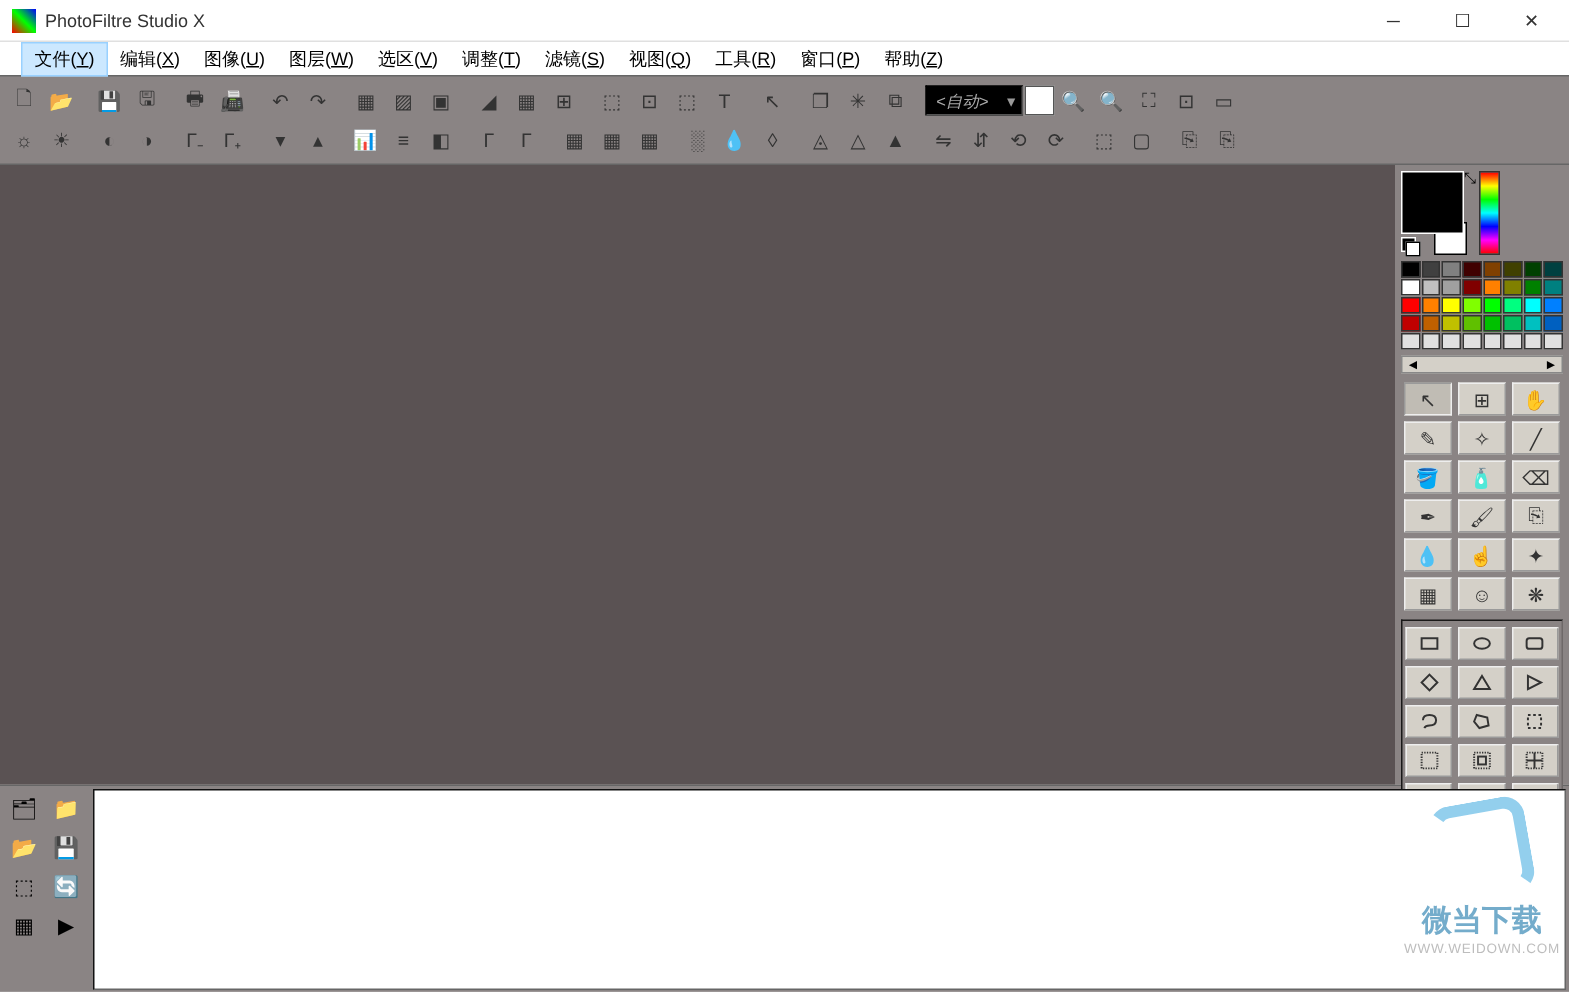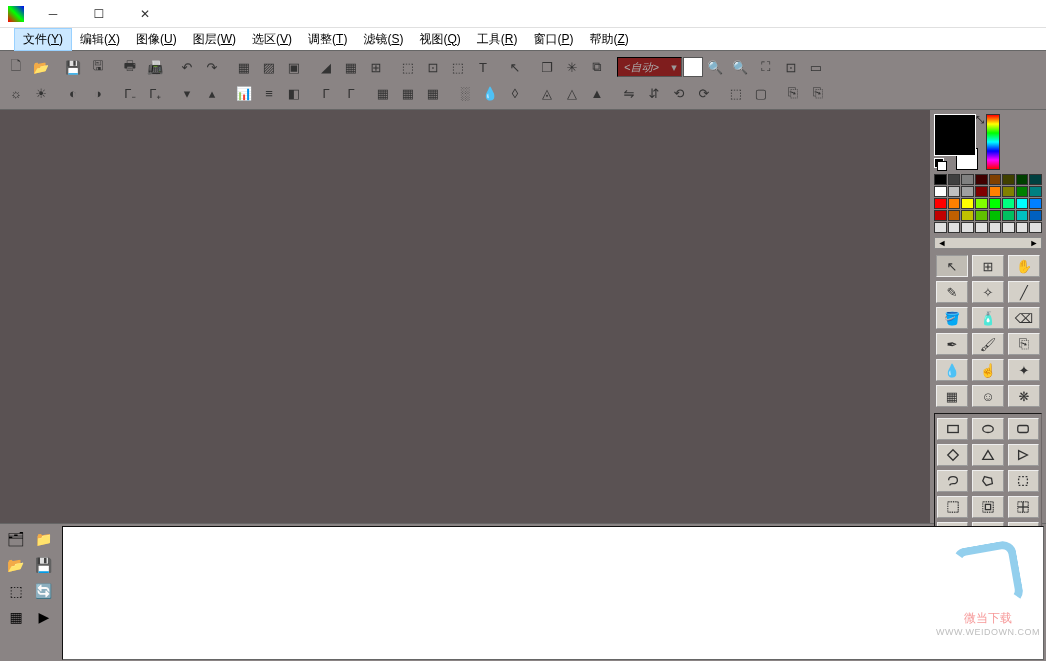--- a/index.html
+++ b/index.html
@@ -68,6 +68,7 @@
 
 <div class="titlebar">
   <div class="app-icon"></div>
+  <div class="title">PhotoFiltre Studio X</div>
   <div class="win-btns">
     <div class="win-btn">─</div>
     <div class="win-btn">☐</div>

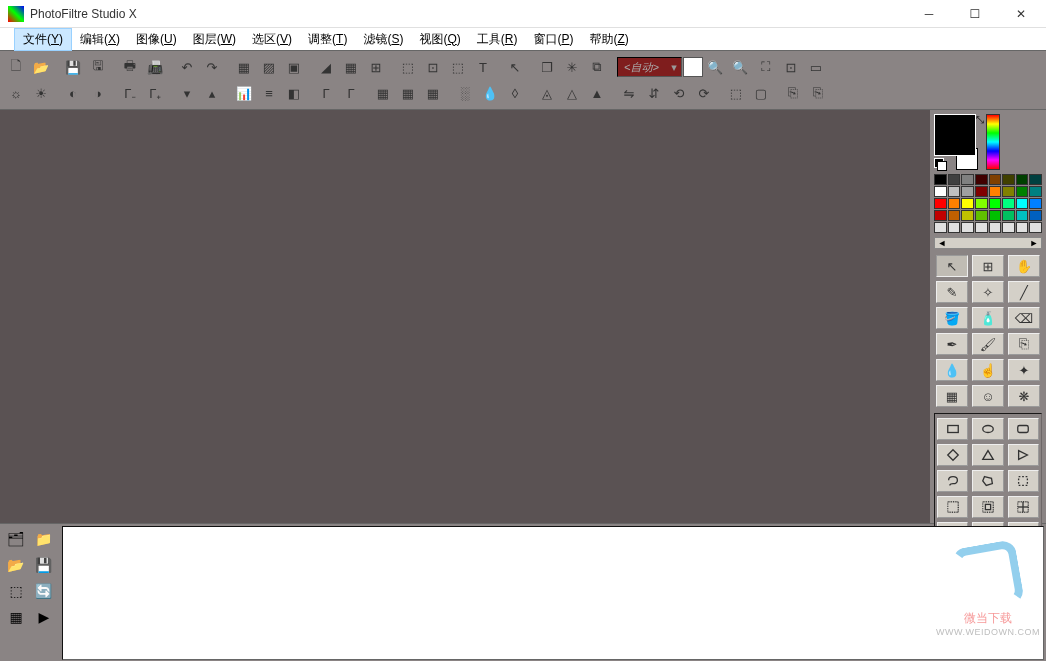--- a/index.html
+++ b/index.html
@@ -20,7 +20,7 @@
 .toolbar-row { display: flex; align-items: center; gap: 1px; height: 26px; }
 .tb-btn { width: 24px; height: 24px; display: flex; align-items: center; justify-content: center; cursor: pointer; border-radius: 2px; font-size: 13px; color: #333; }
 .tb-sep { width: 6px; }
-.tb-combo { height: 20px; background: #7f1d1d; border: 1px inset #555; color: #aaa; font-size: 11px; padding: 0 22px 0 6px; display: flex; align-items: center; font-style: italic; position: relative; }
+.tb-combo { height: 20px; background: #000000; border: 1px inset #555; color: #aaa; font-size: 11px; padding: 0 22px 0 6px; display: flex; align-items: center; font-style: italic; position: relative; }
 .tb-combo::after { content: "▾"; position: absolute; right: 4px; color: #999; font-style: normal; }
 .tb-swatch { width: 20px; height: 20px; background: #fff; border: 1px solid #555; }
 

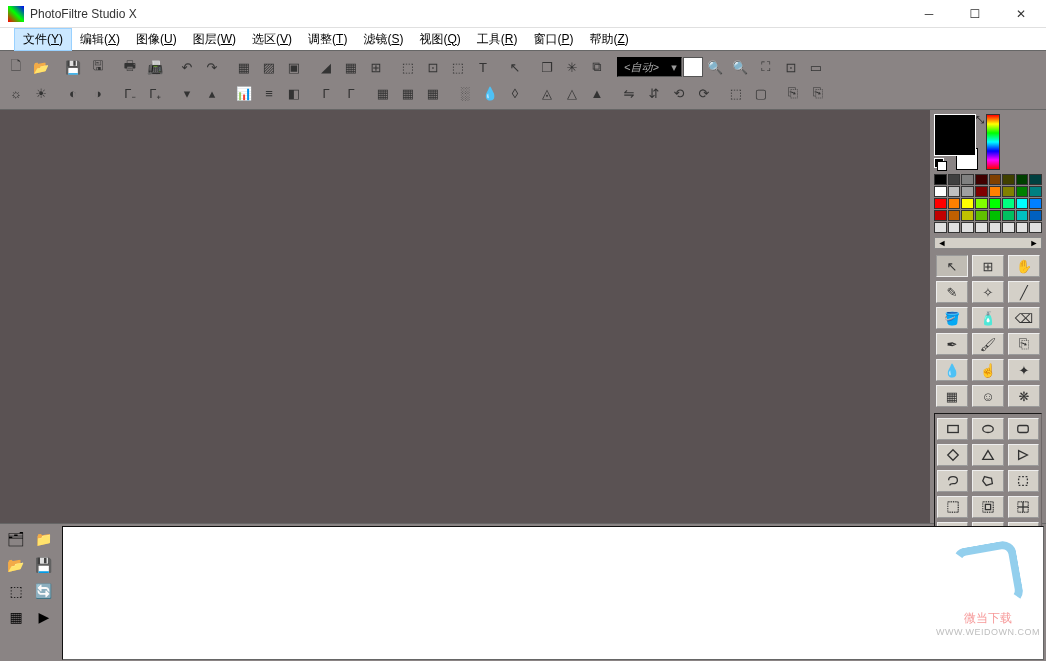--- a/index.html
+++ b/index.html
@@ -60,7 +60,7 @@
 
 .watermark { position: absolute; right: 6px; bottom: 24px; text-align: center; opacity: 0.55; pointer-events: none; }
 .watermark .wm-logo { width: 64px; height: 64px; border: 8px solid #3ba8e0; border-radius: 14px 14px 14px 4px; border-left-color: transparent; border-bottom-color: transparent; margin: 0 auto; transform: rotate(-10deg); }
-.watermark .wm-text { font-size: 12px; font-weight: normal; color: #ef4444; margin-top: 2px; }
+.watermark .wm-text { font-size: 20px; font-weight: bold; color: #0369a1; margin-top: 2px; }
 .watermark .wm-url { font-size: 9px; color: #888; letter-spacing: 0.5px; }
 </style>
 </head>

